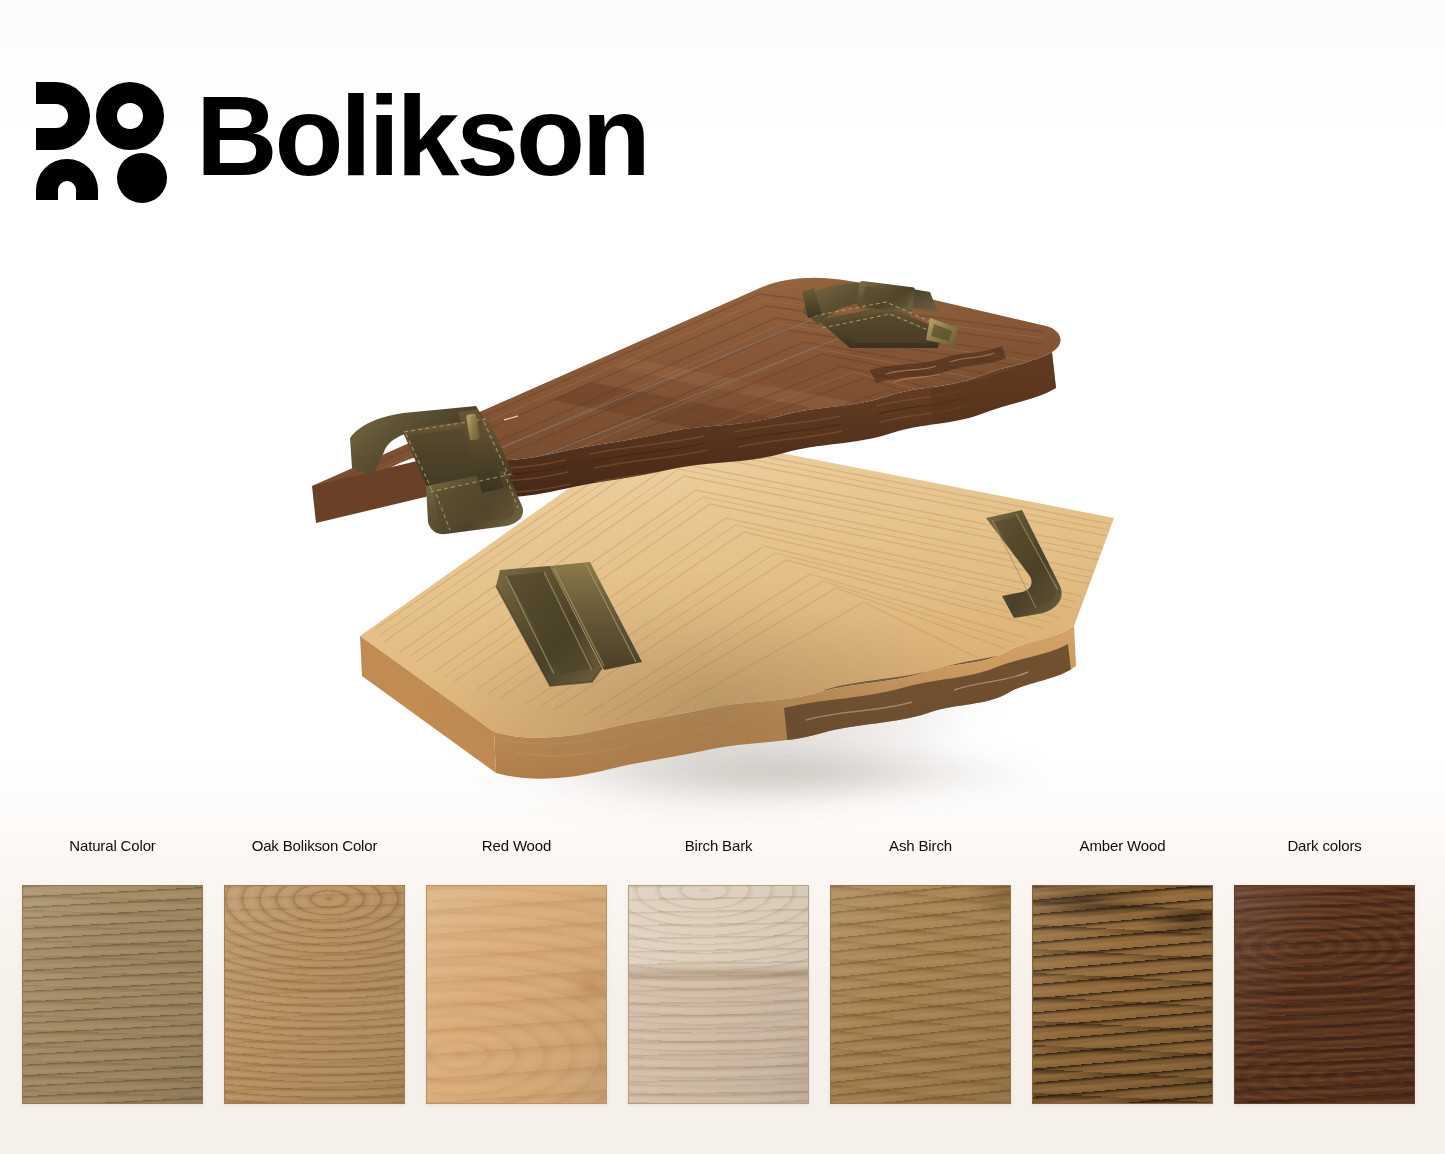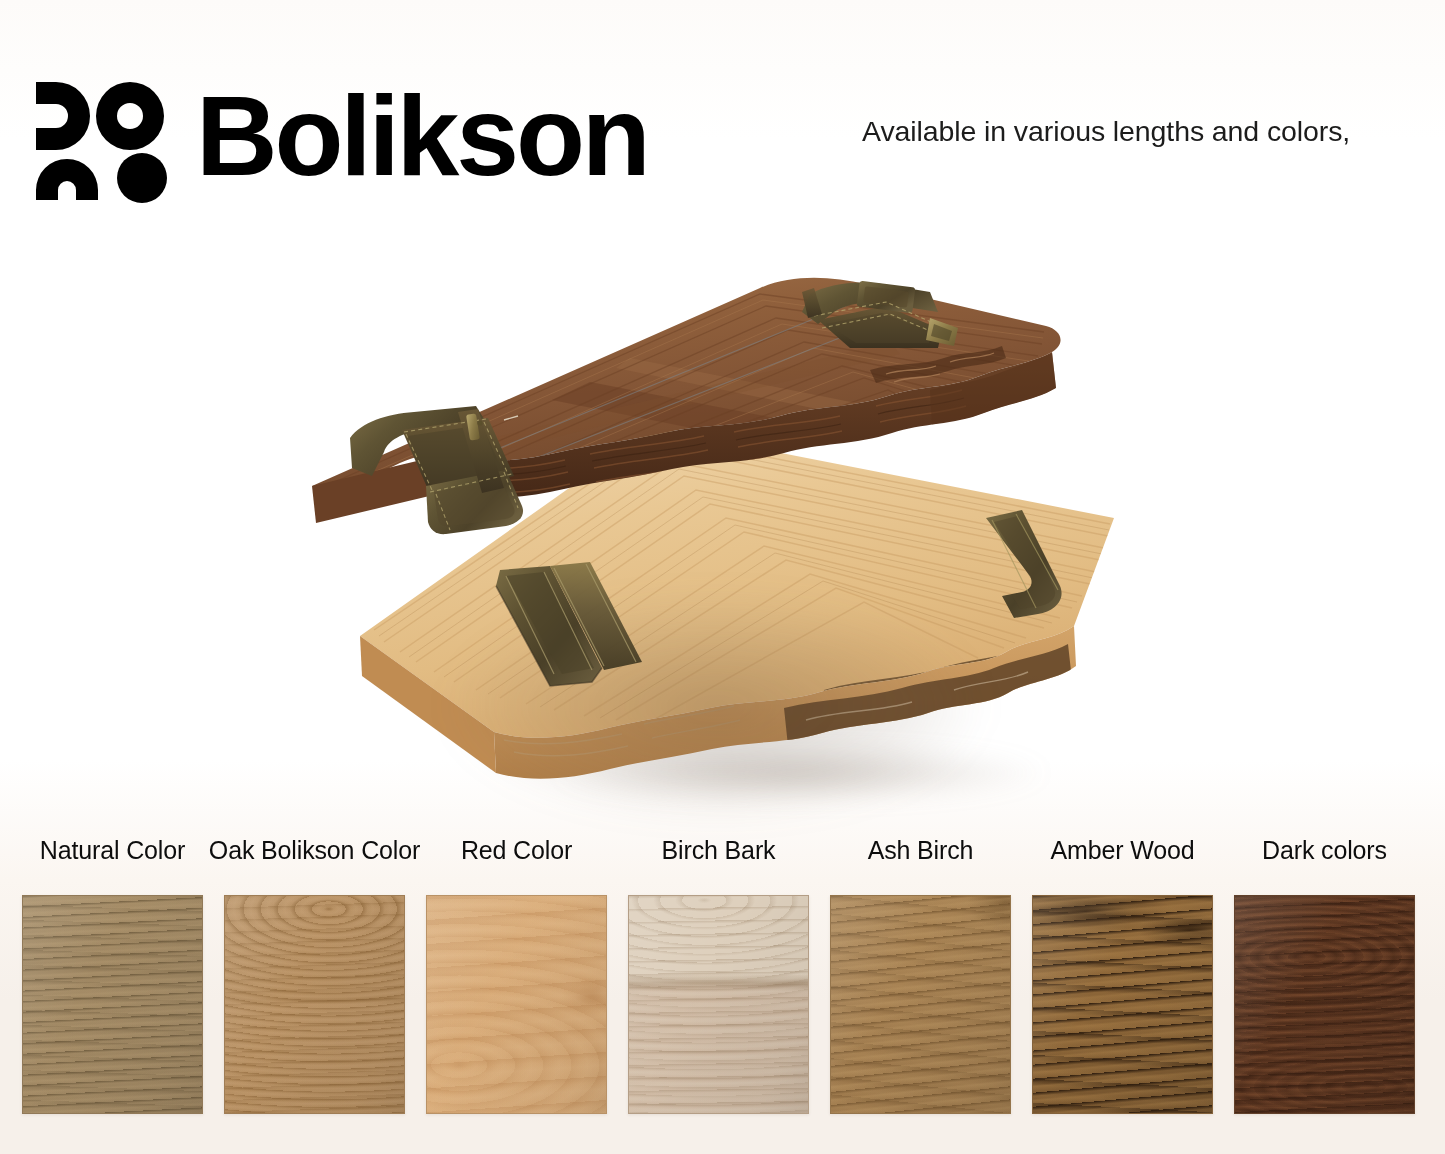--- a/index.html
+++ b/index.html
@@ -135,7 +135,6 @@
   </div>
 
   <div id="tagline">
-    <span class="tl-line">Available in various lengths and colors,</span>
   </div>
 </header>
 

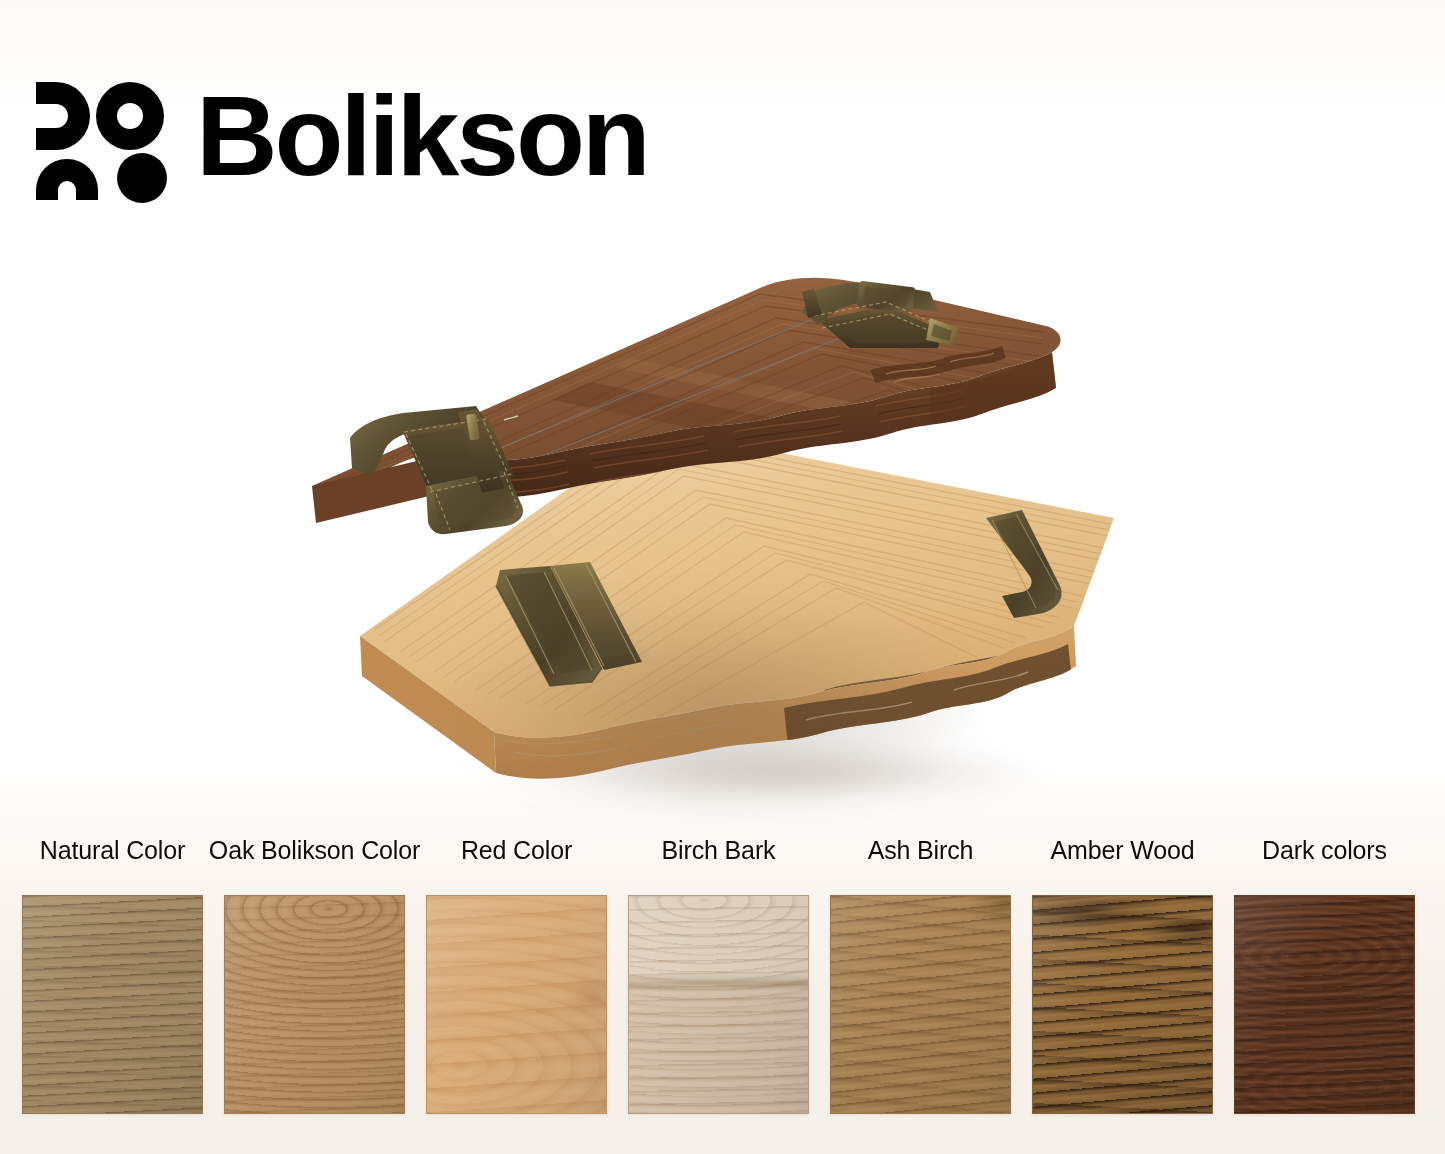--- a/index.html
+++ b/index.html
@@ -99,7 +99,7 @@
     display:flex; flex-direction:column; align-items:center;
   }
   .swatch-label{
-    font-size:25px; color:#0d0d0d; letter-spacing:-.15px;
+    font-size:15px; color:#0d0d0d; letter-spacing:-.15px;
     line-height:1; margin-bottom:32px; white-space:nowrap;
   }
   .swatch-chip{

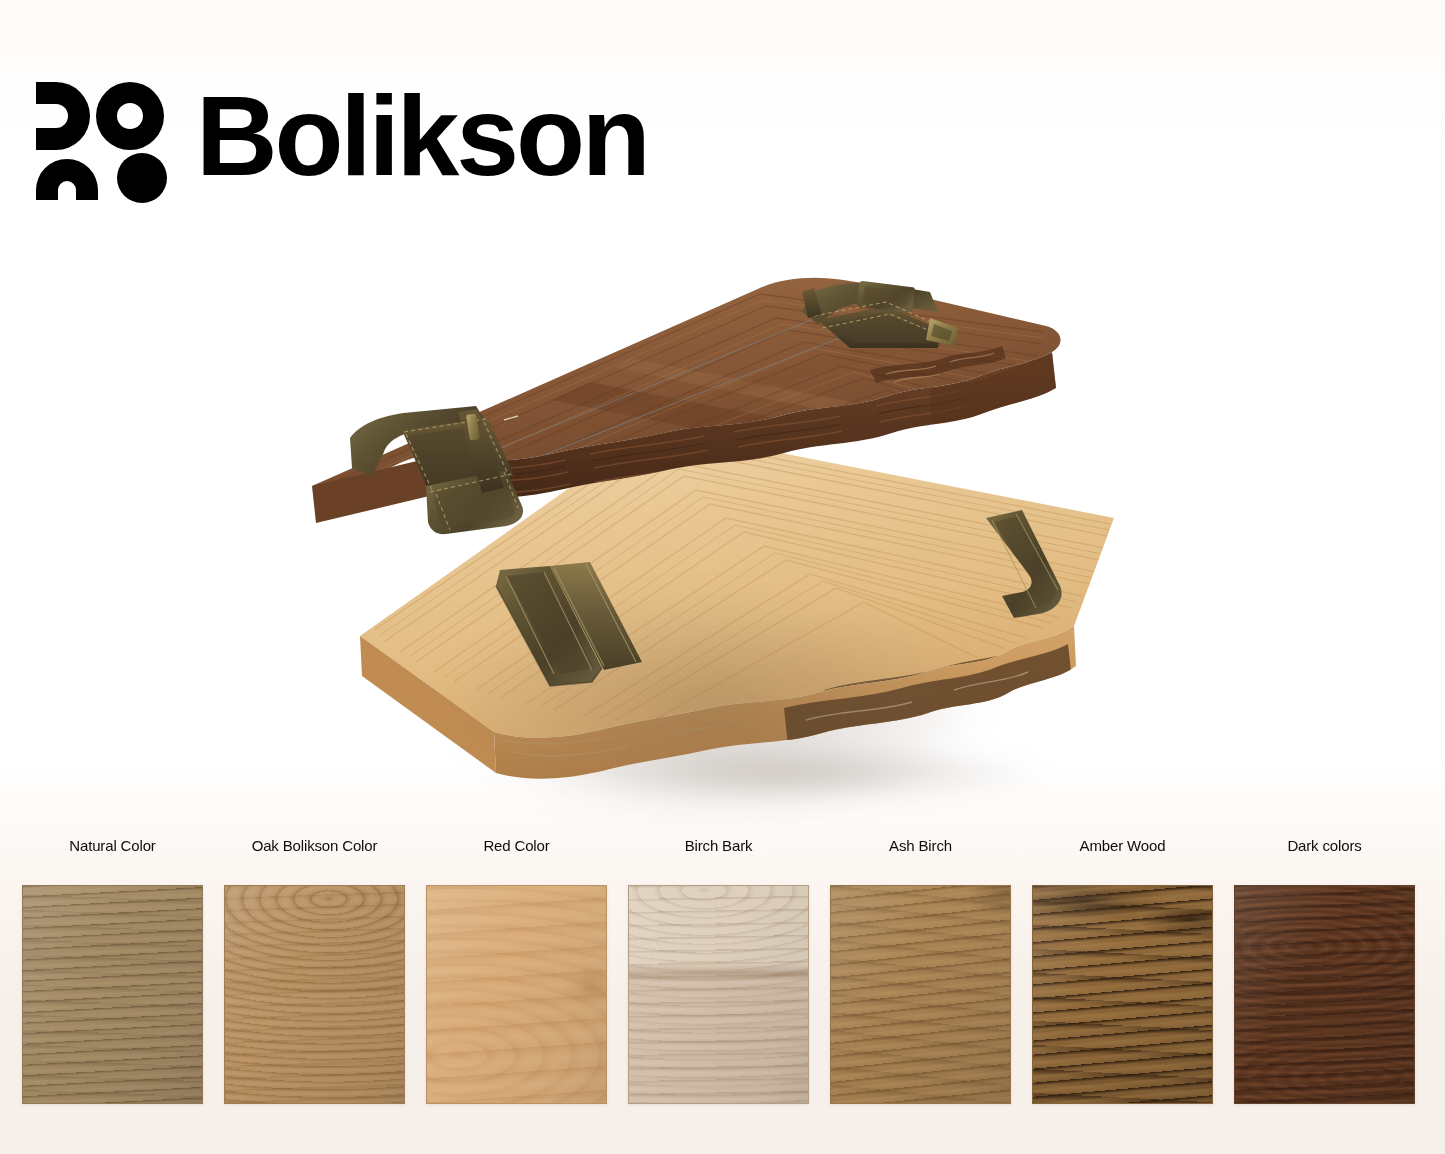--- a/index.html
+++ b/index.html
@@ -531,7 +531,7 @@
         </div>
       </div>
       <div class="swatch-cell">
-        <div class="swatch-label">Red Color</div>
+        <div class="swatch-label">Red Wood</div>
         <div class="swatch-chip" style="background: rgb(214, 168, 117);">
           <div class="chip-grain" style="background-image: repeating-linear-gradient(176deg, rgba(184, 129, 77, 0.267) 0px, rgba(184, 129, 77, 0) 6px, rgba(230, 191, 144, 0.267) 13px, rgba(214, 168, 117, 0) 24px), radial-gradient(24% 12% at 92% 46%, rgba(184, 129, 77, 0.733) 0%, rgba(184, 129, 77, 0.2) 40%, rgba(214, 168, 117, 0) 72%), repeating-radial-gradient(90% 34% at 18% 78%, rgba(184, 129, 77, 0.2) 0px, rgba(214, 168, 117, 0) 9px, rgba(230, 191, 144, 0.18) 16px, rgba(214, 168, 117, 0) 28px), linear-gradient(rgba(230, 191, 144, 0.2) 0%, rgb(214, 168, 117) 55%, rgba(230, 191, 144, 0.133) 100%); background-color: rgb(214, 168, 117);"></div>
           <div class="chip-grain" style="background: linear-gradient(118deg, rgba(255, 255, 255, 0.11) 0%, rgba(255, 255, 255, 0) 38%, rgba(0, 0, 0, 0.05) 82%, rgba(0, 0, 0, 0.1) 100%);"></div>

